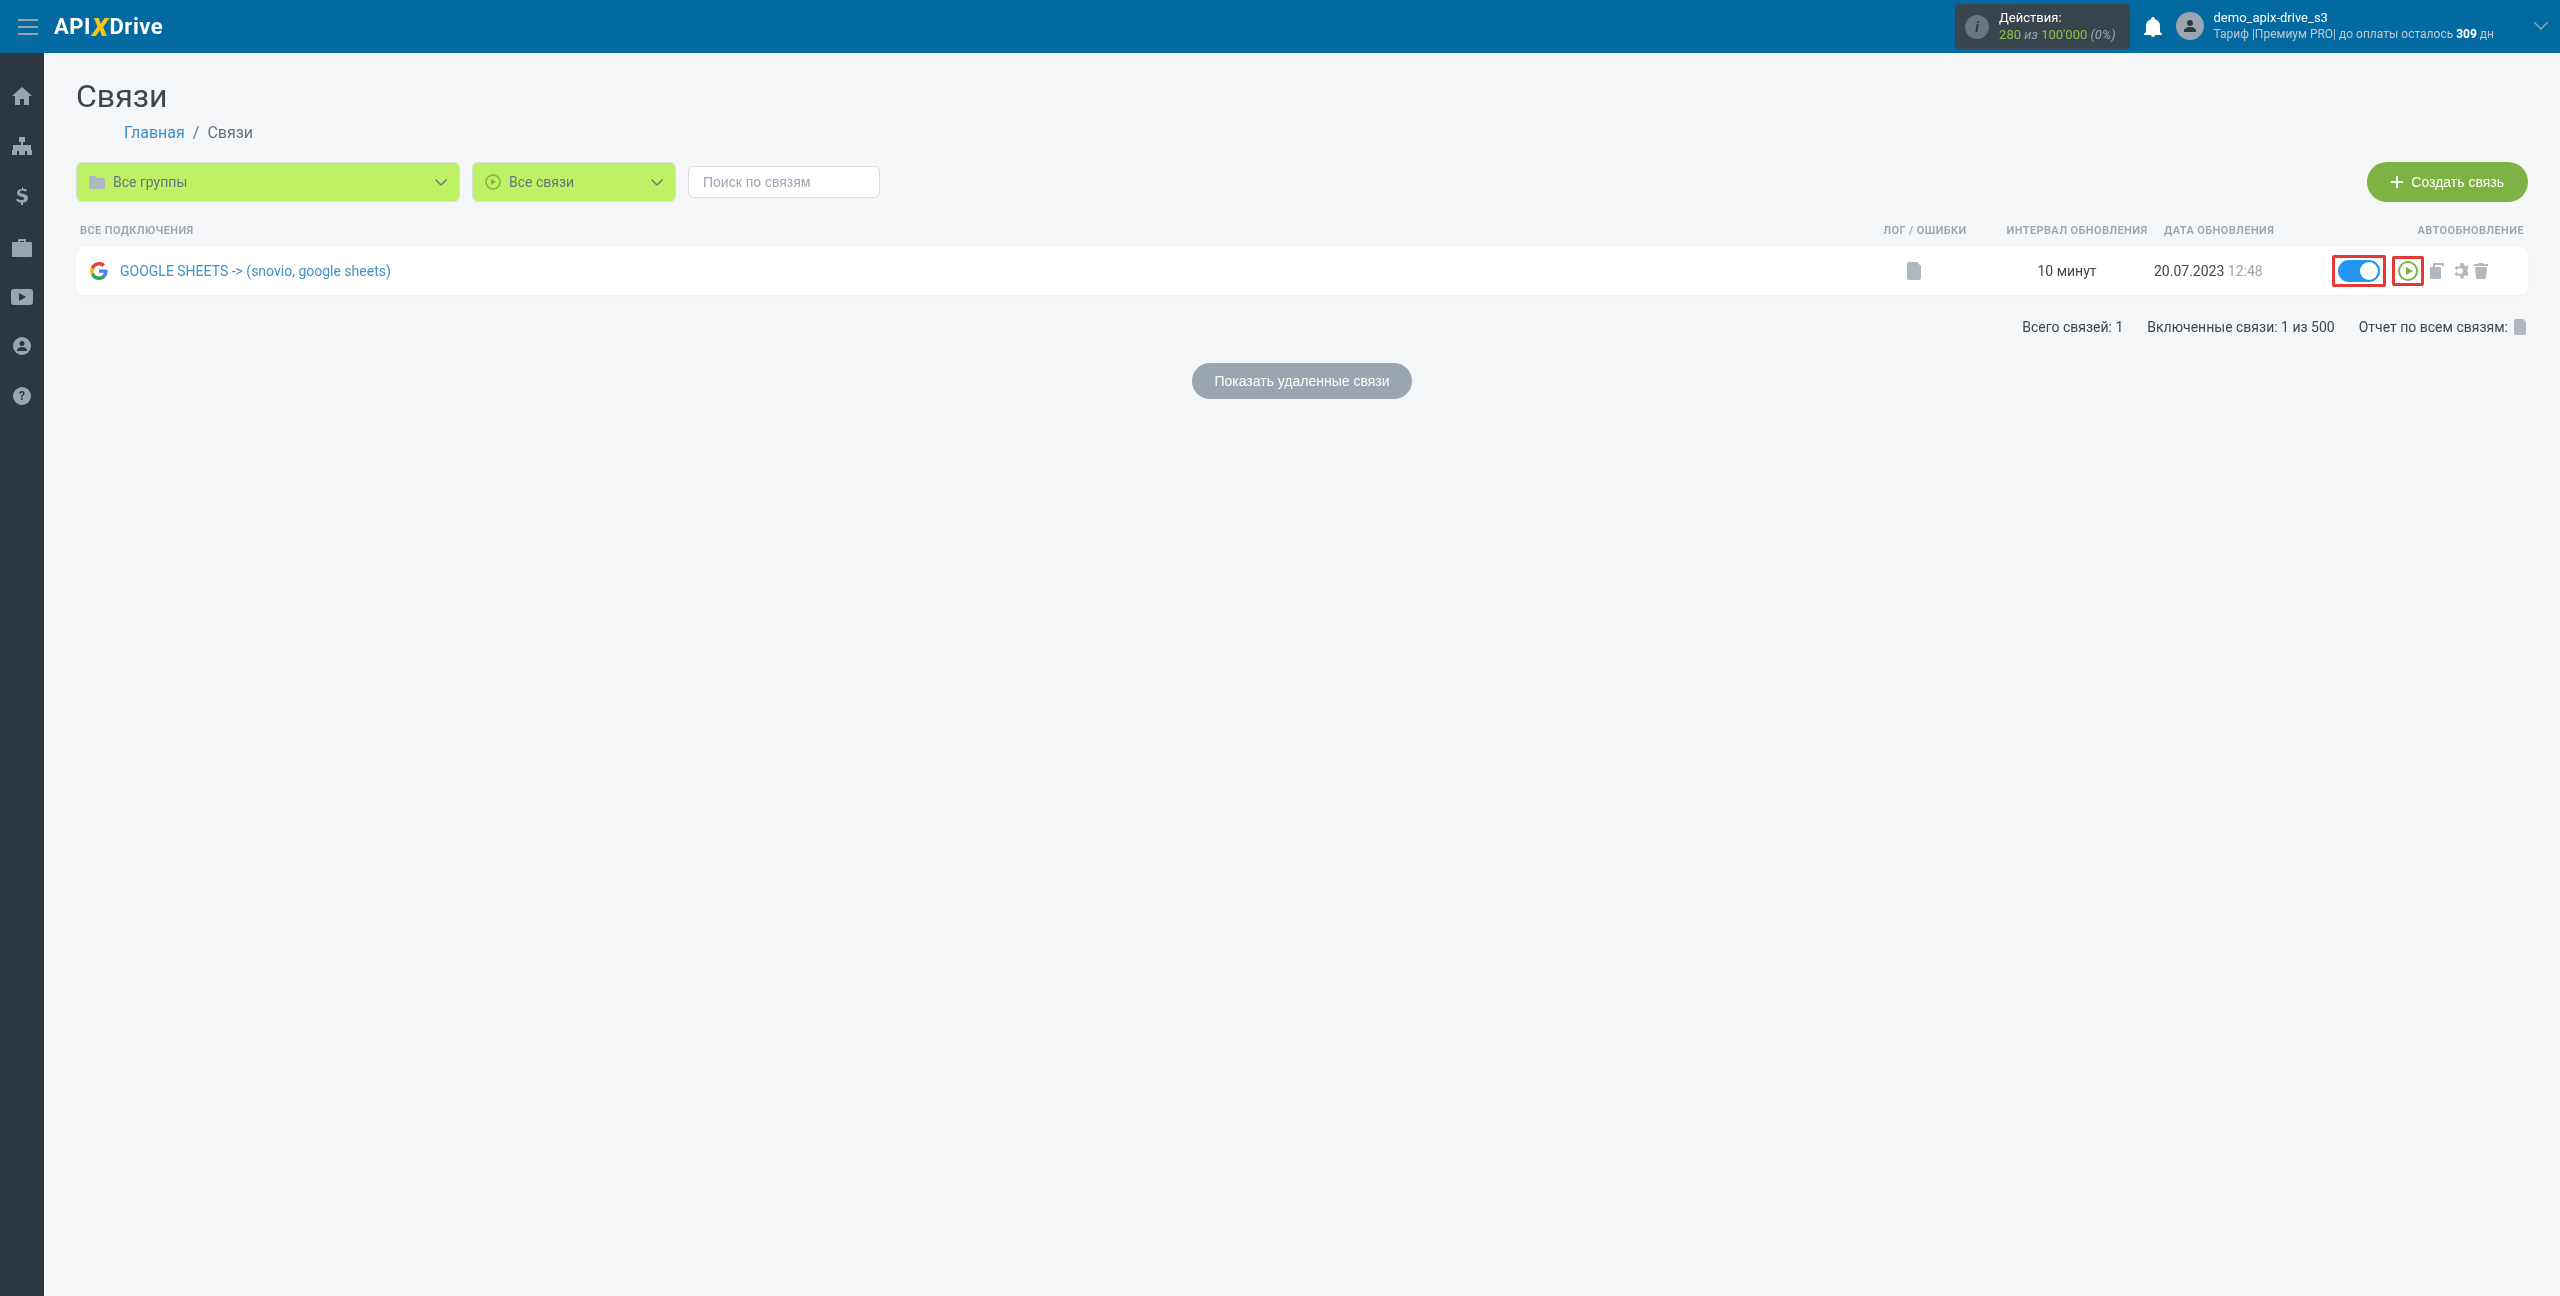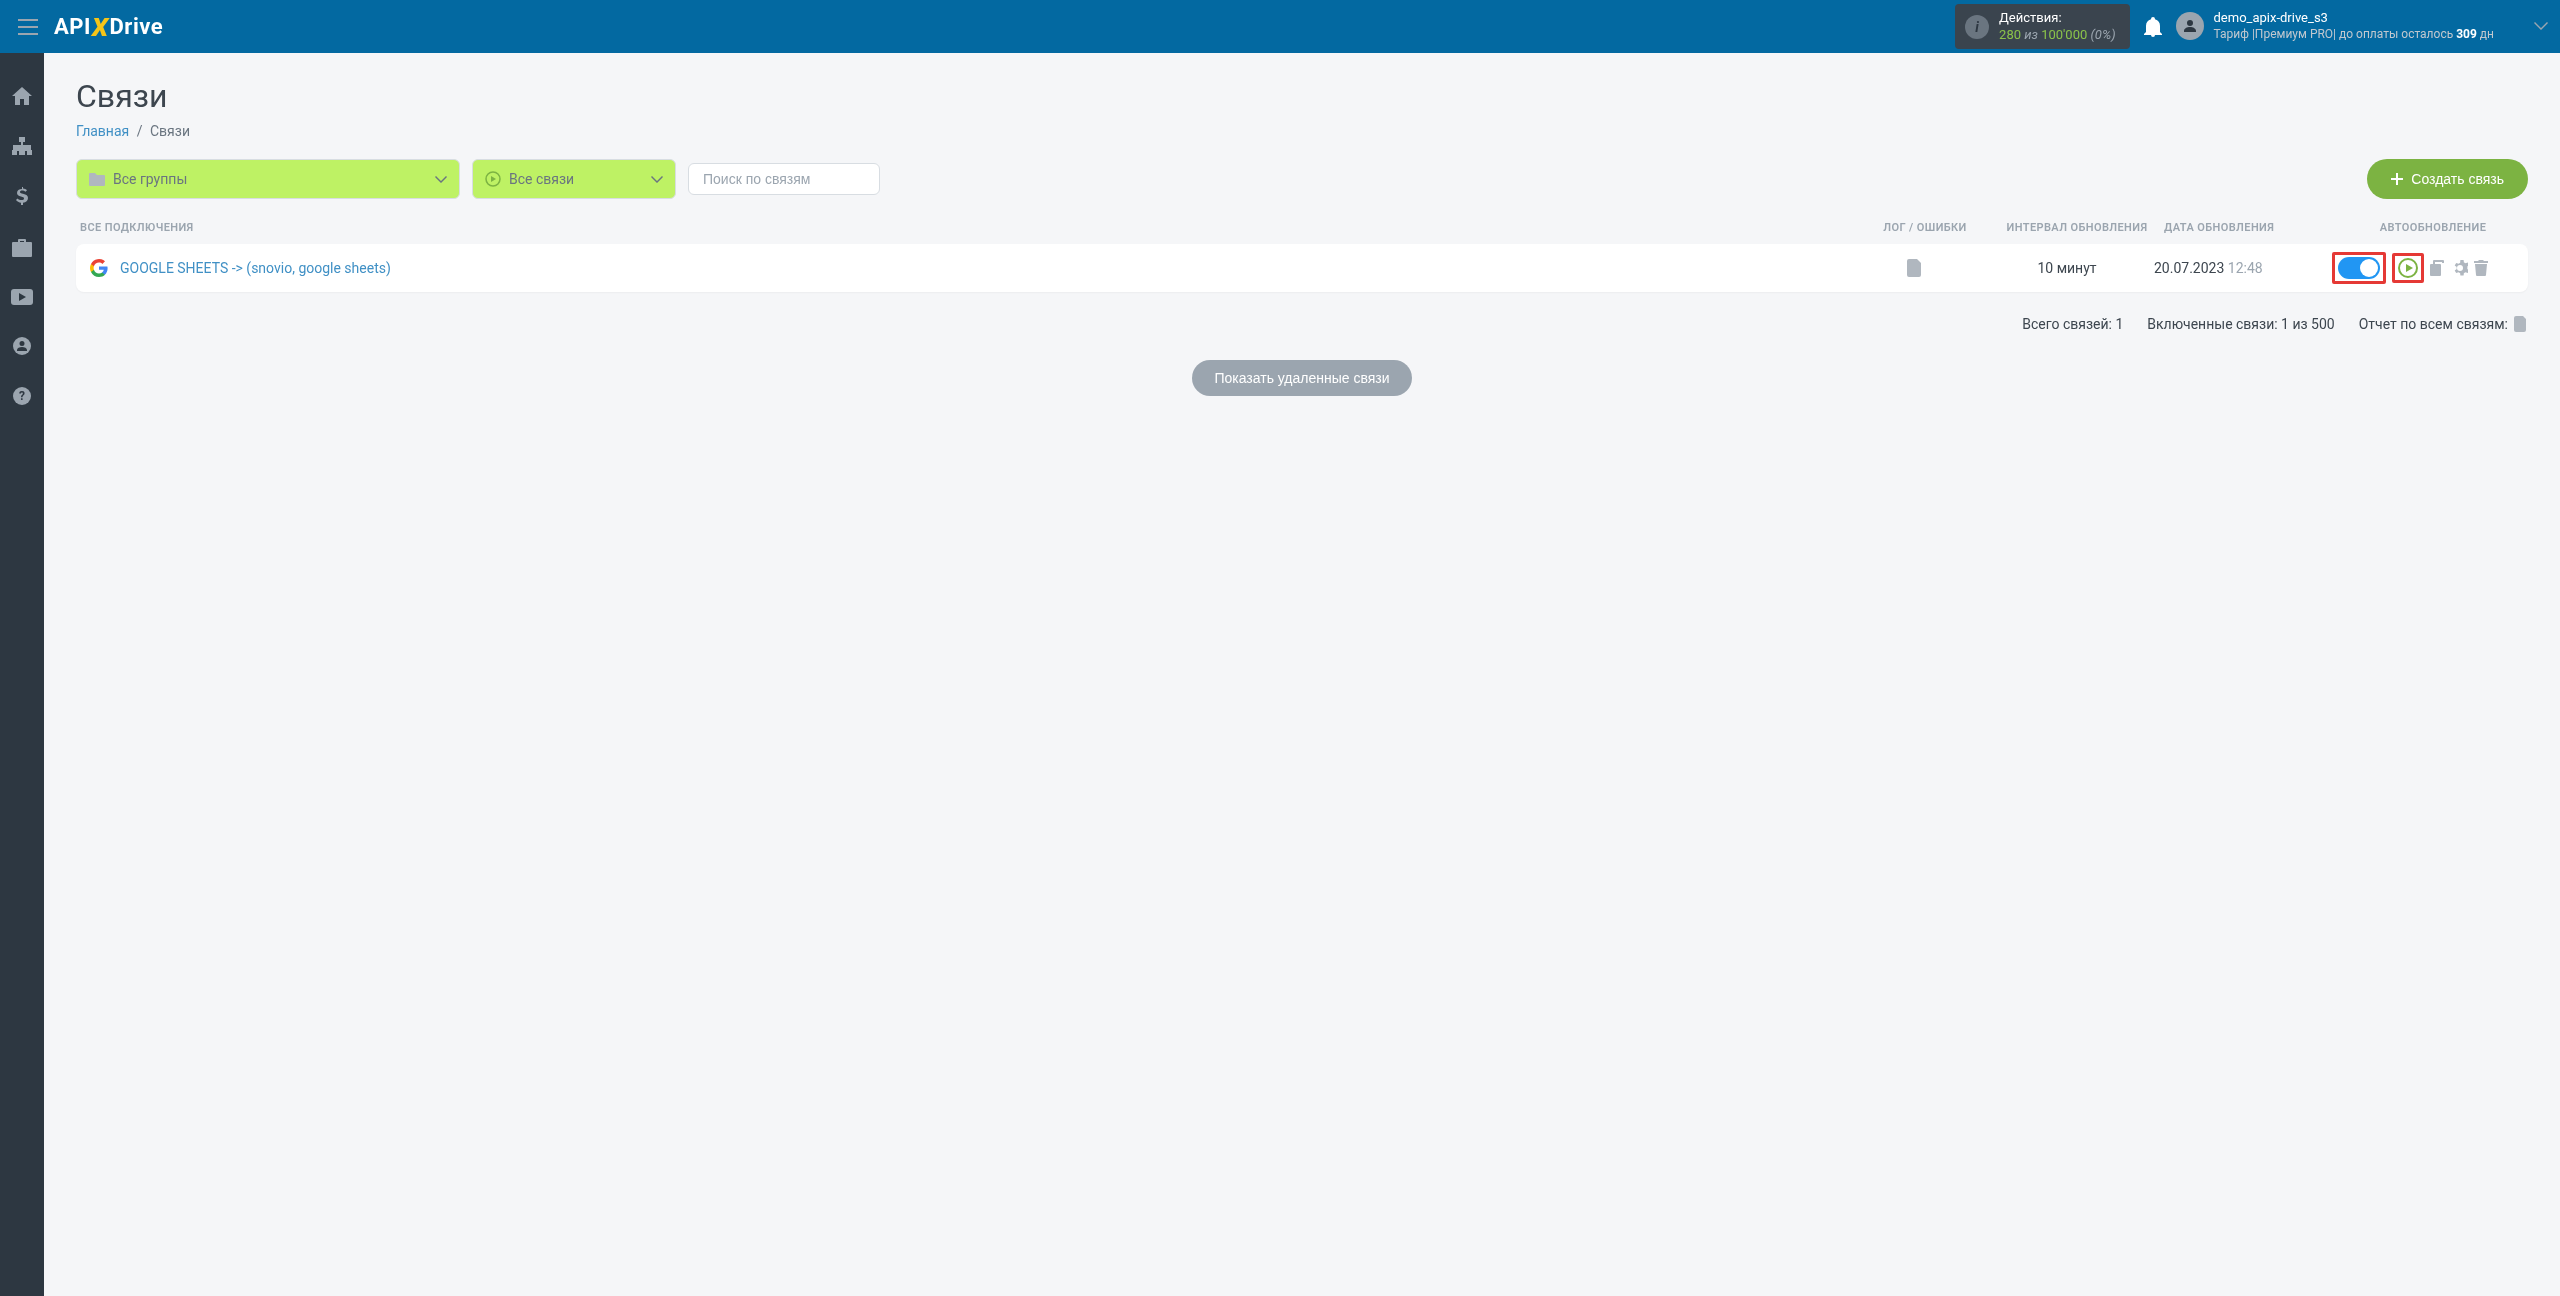--- a/index.html
+++ b/index.html
@@ -28,7 +28,7 @@
 .sidebar-item { color: #9ba5af; cursor: pointer; width: 100%; display: flex; justify-content: center; padding: 4px 0; }
 .main { flex: 1; padding: 24px 32px; }
 h1 { font-size: 32px; font-weight: 400; color: #3d464f; margin-bottom: 8px; }
-.breadcrumb { font-size: 14px; margin-bottom: 20px; }
+.breadcrumb { font-size: 16px; margin-bottom: 20px; margin-left: 48px; }
 .breadcrumb a { color: #4090c5; text-decoration: none; }
 .breadcrumb .sep { color: #6a7580; margin: 0 4px; }
 .breadcrumb .current { color: #6a7580; }

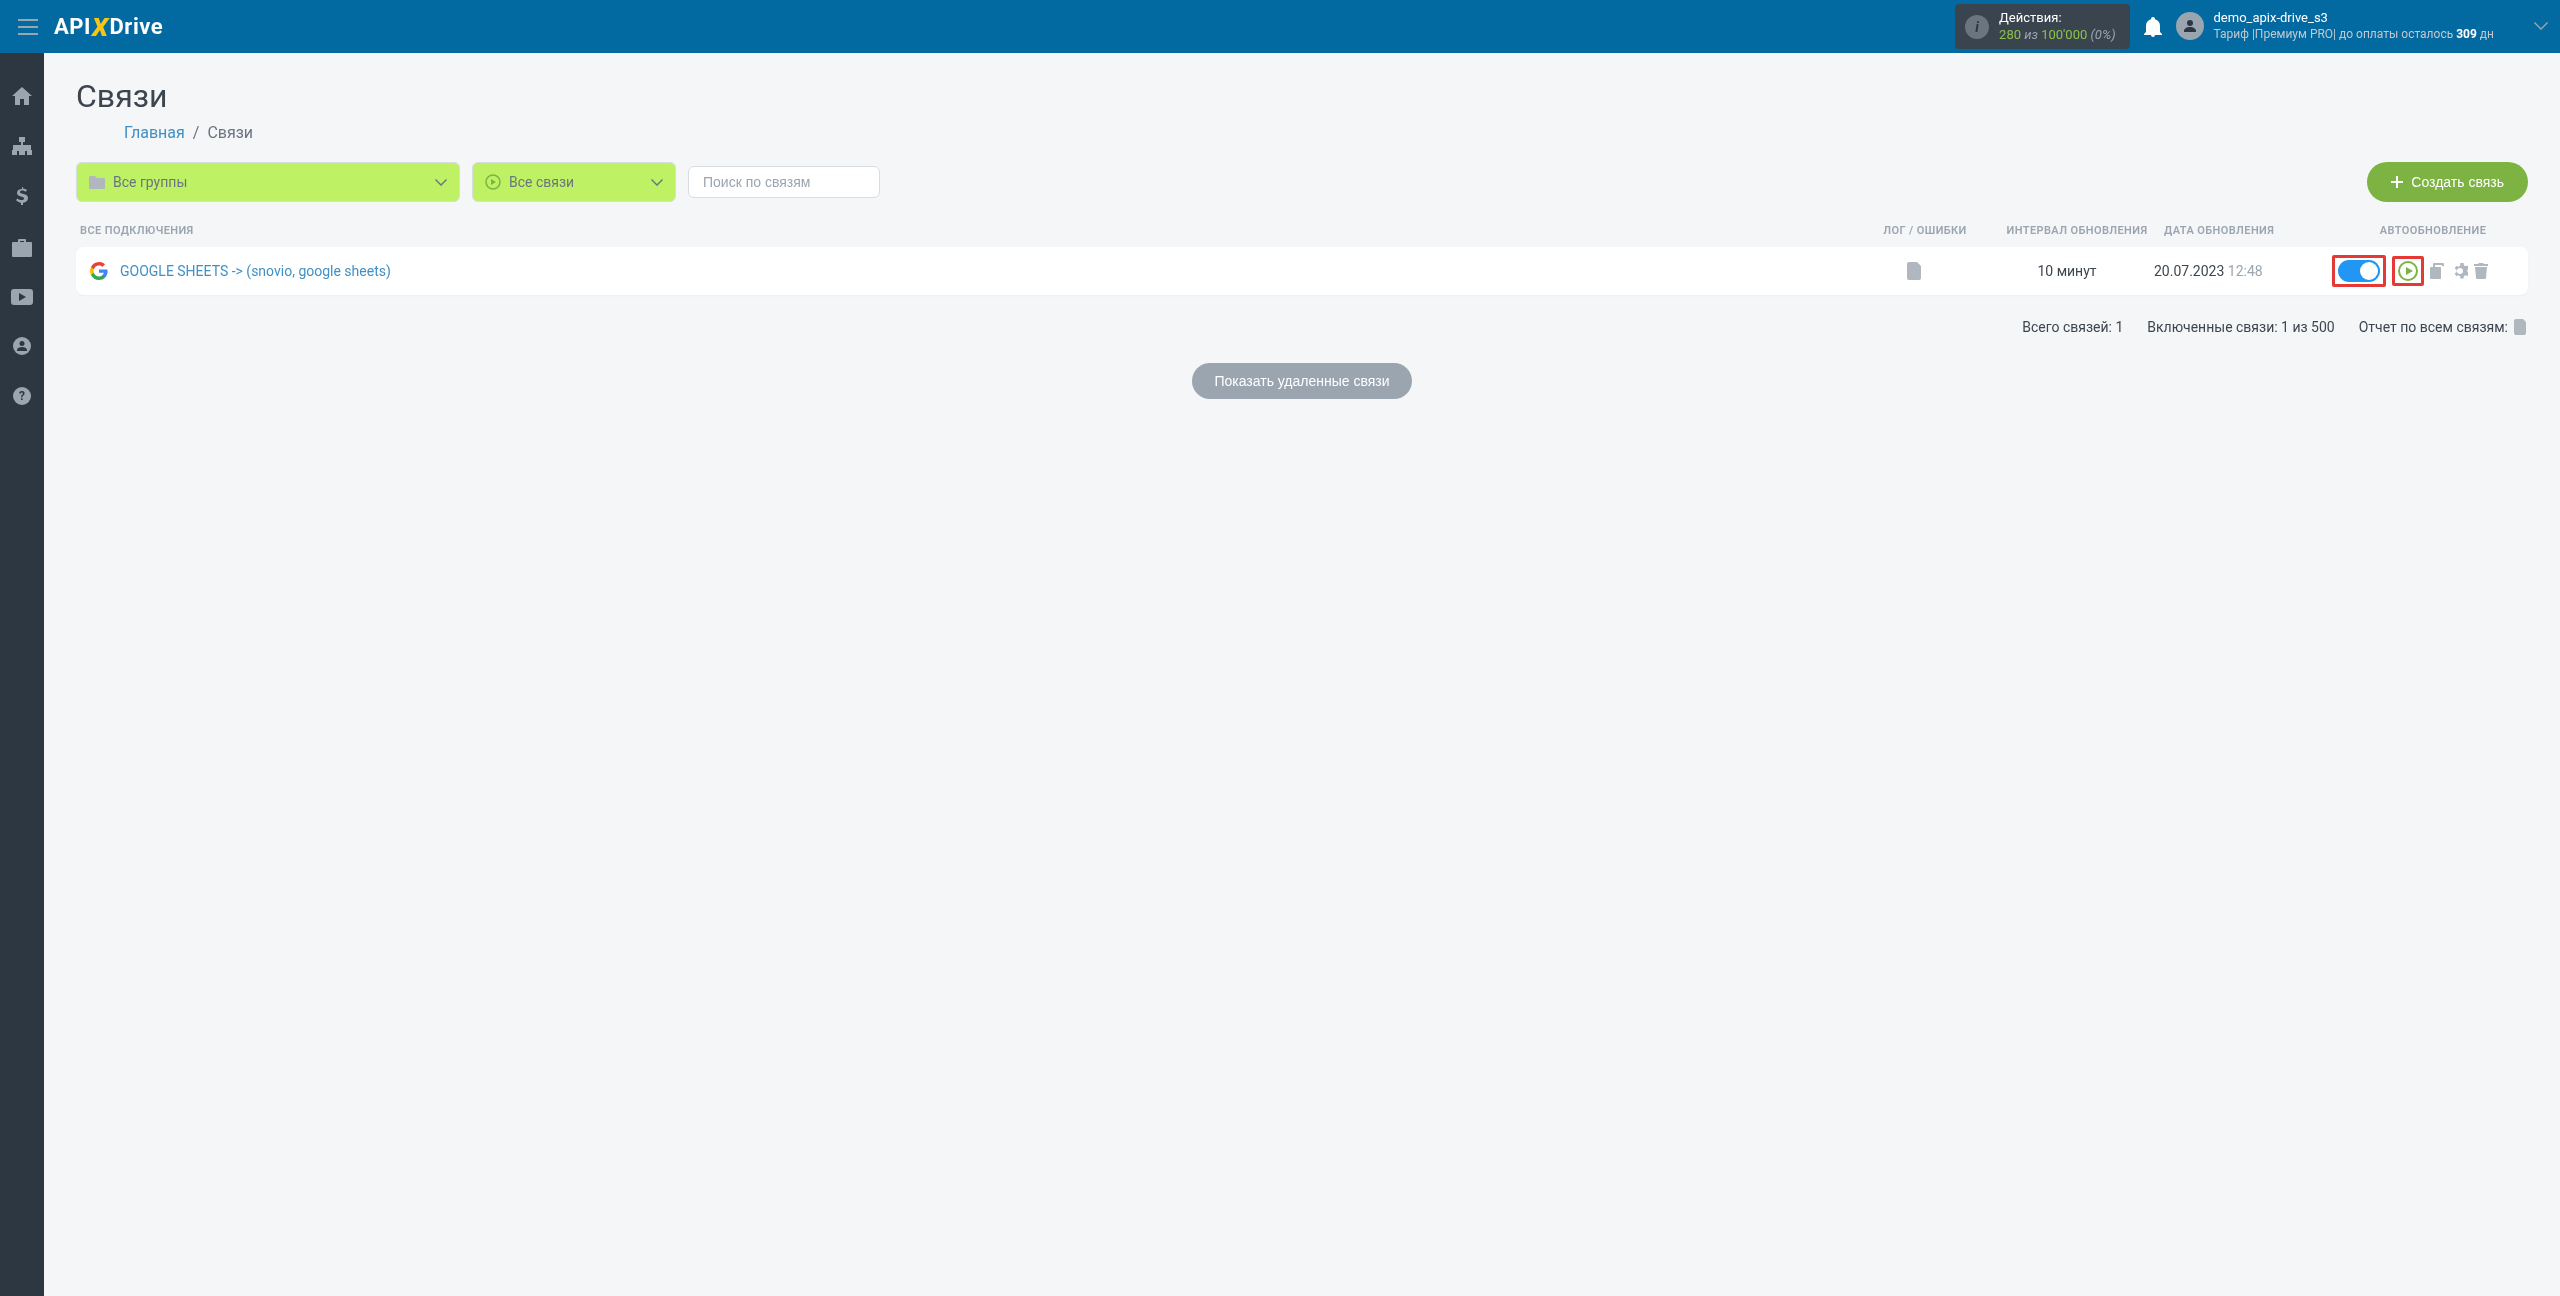--- a/index.html
+++ b/index.html
@@ -48,7 +48,7 @@
 .col-log { width: 130px; text-align: center; }
 .col-interval { width: 174px; text-align: center; }
 .col-date { width: 178px; text-align: left; }
-.col-auto { width: 182px; text-align: center; }
+.col-auto { width: 182px; text-align: right; }
 .conn-row { background: #fff; border-radius: 8px; height: 48px; display: flex; align-items: center; padding: 0 14px; box-shadow: 0 1px 2px rgba(0,0,0,0.04); }
 .conn-name-cell { flex: 1; display: flex; align-items: center; gap: 12px; }
 .g-icon { width: 18px; height: 18px; display: flex; align-items: center; justify-content: center; }

